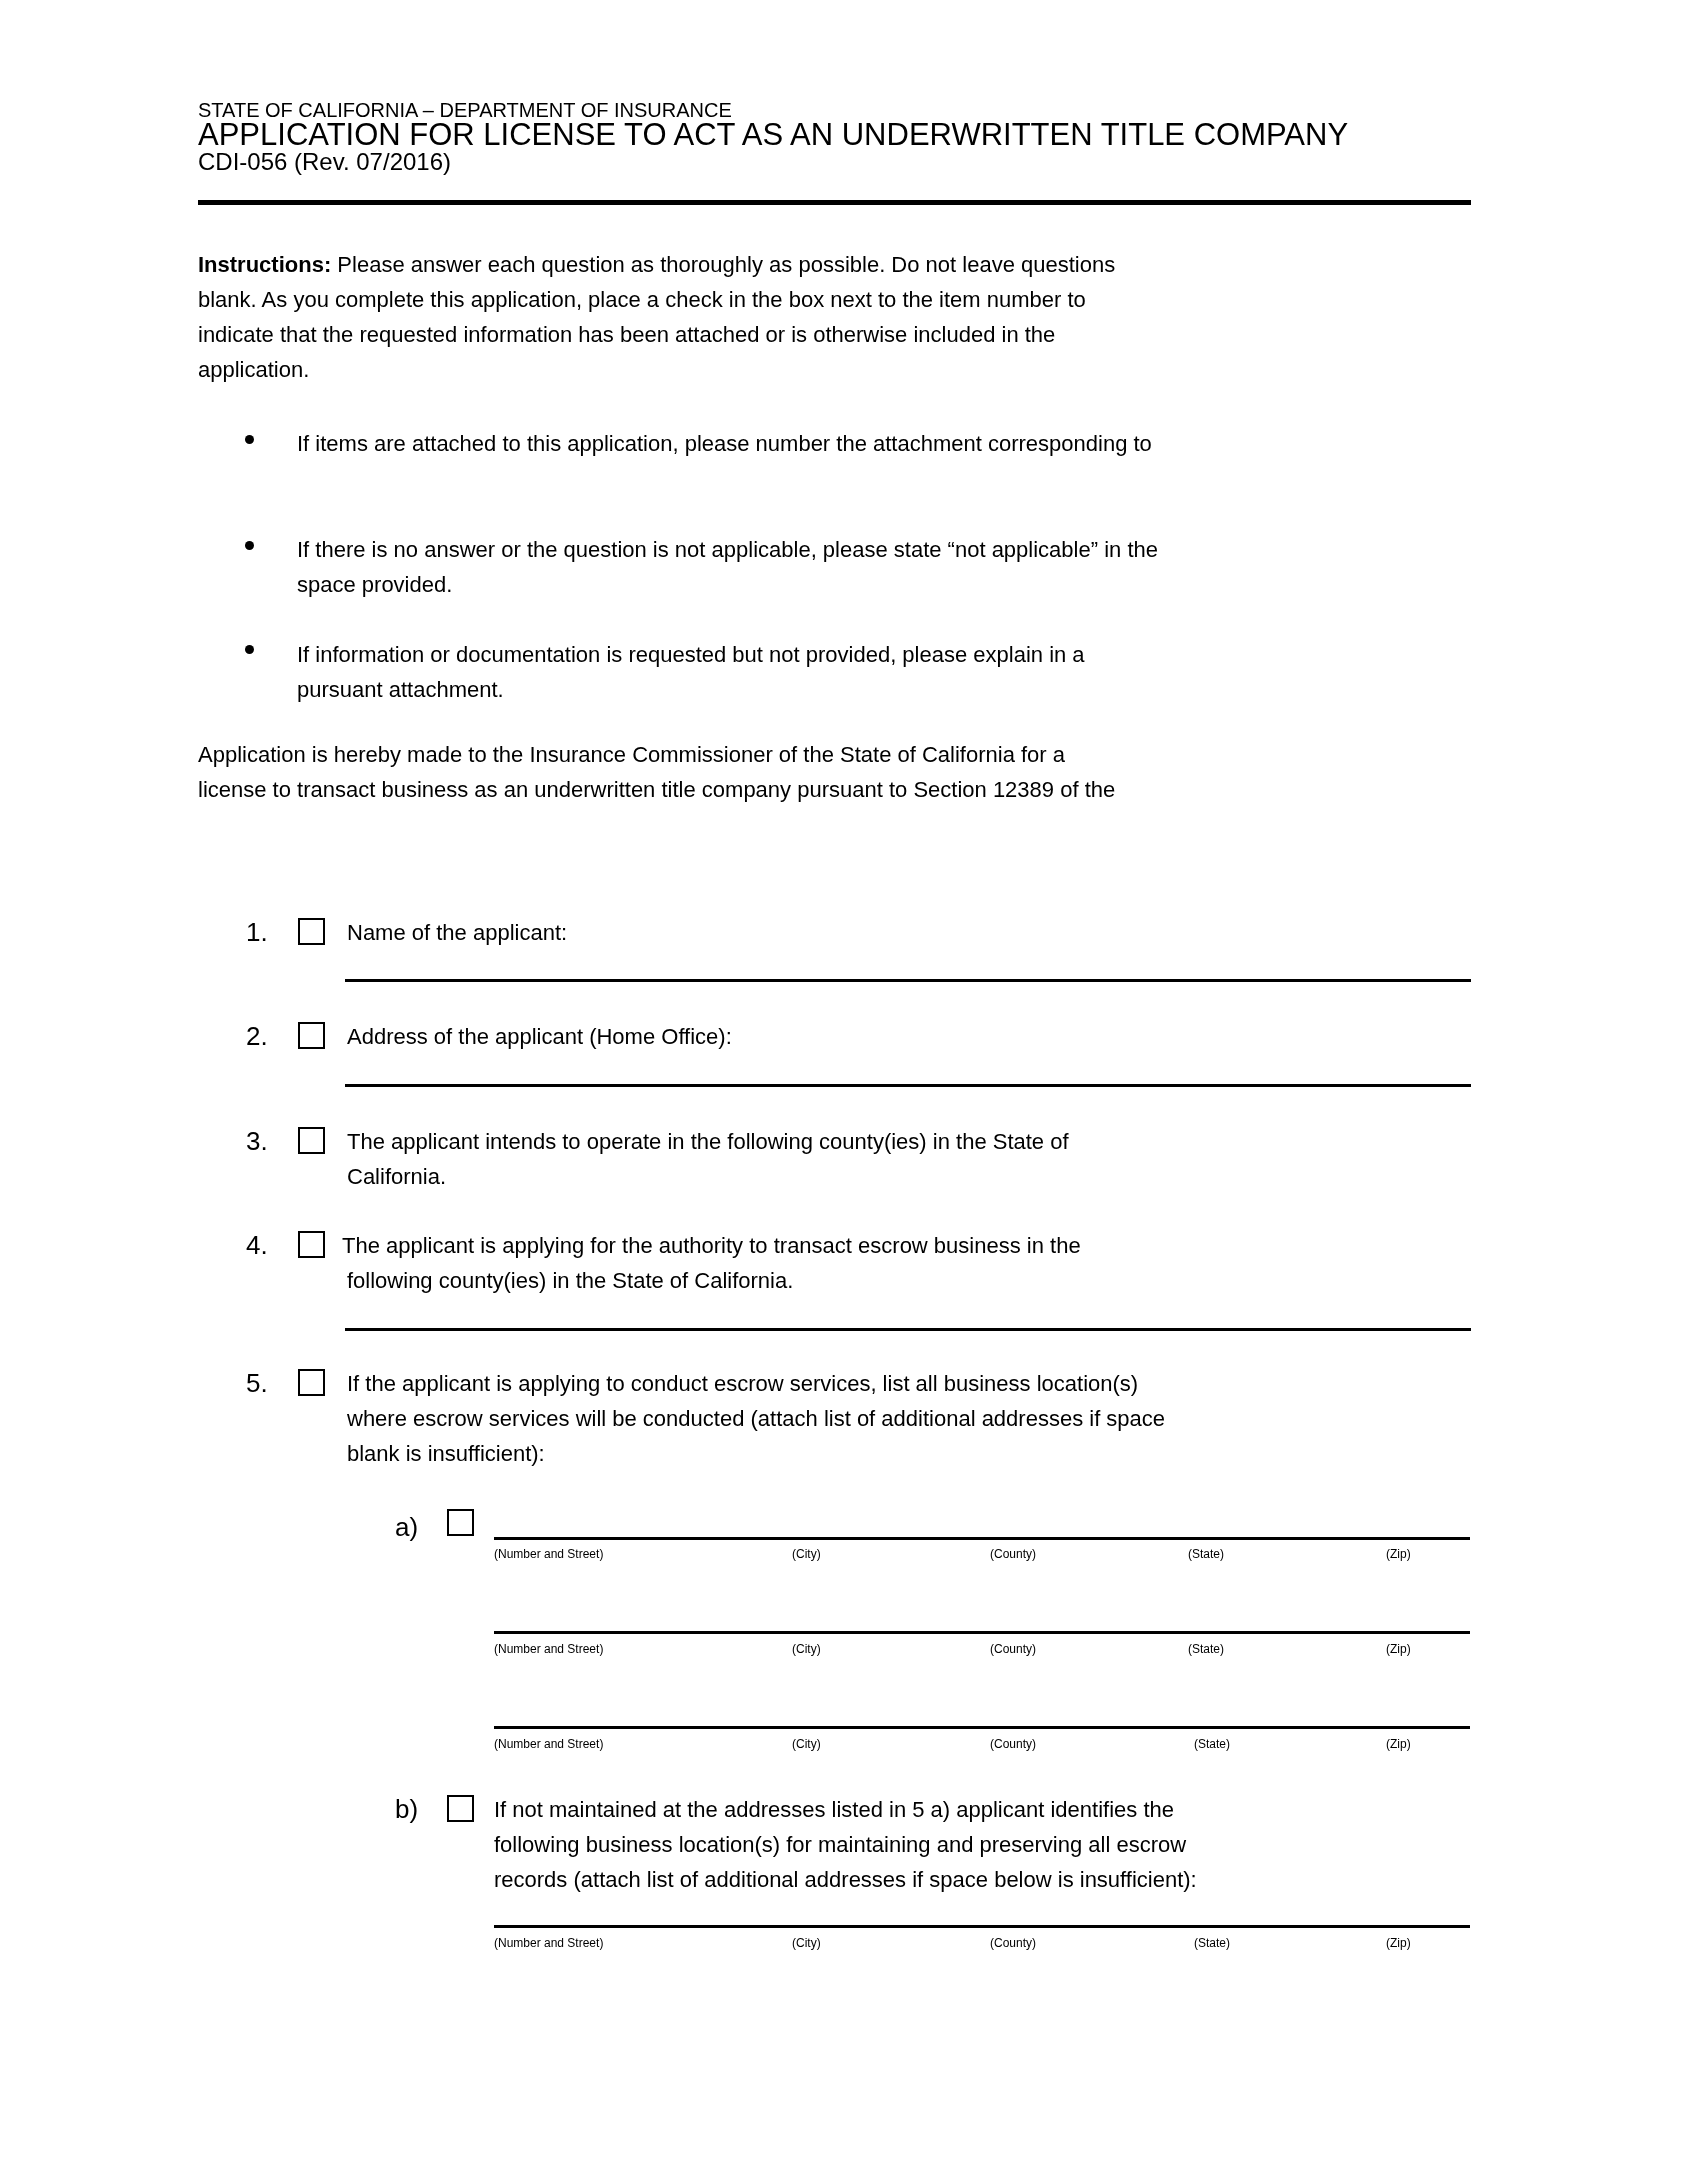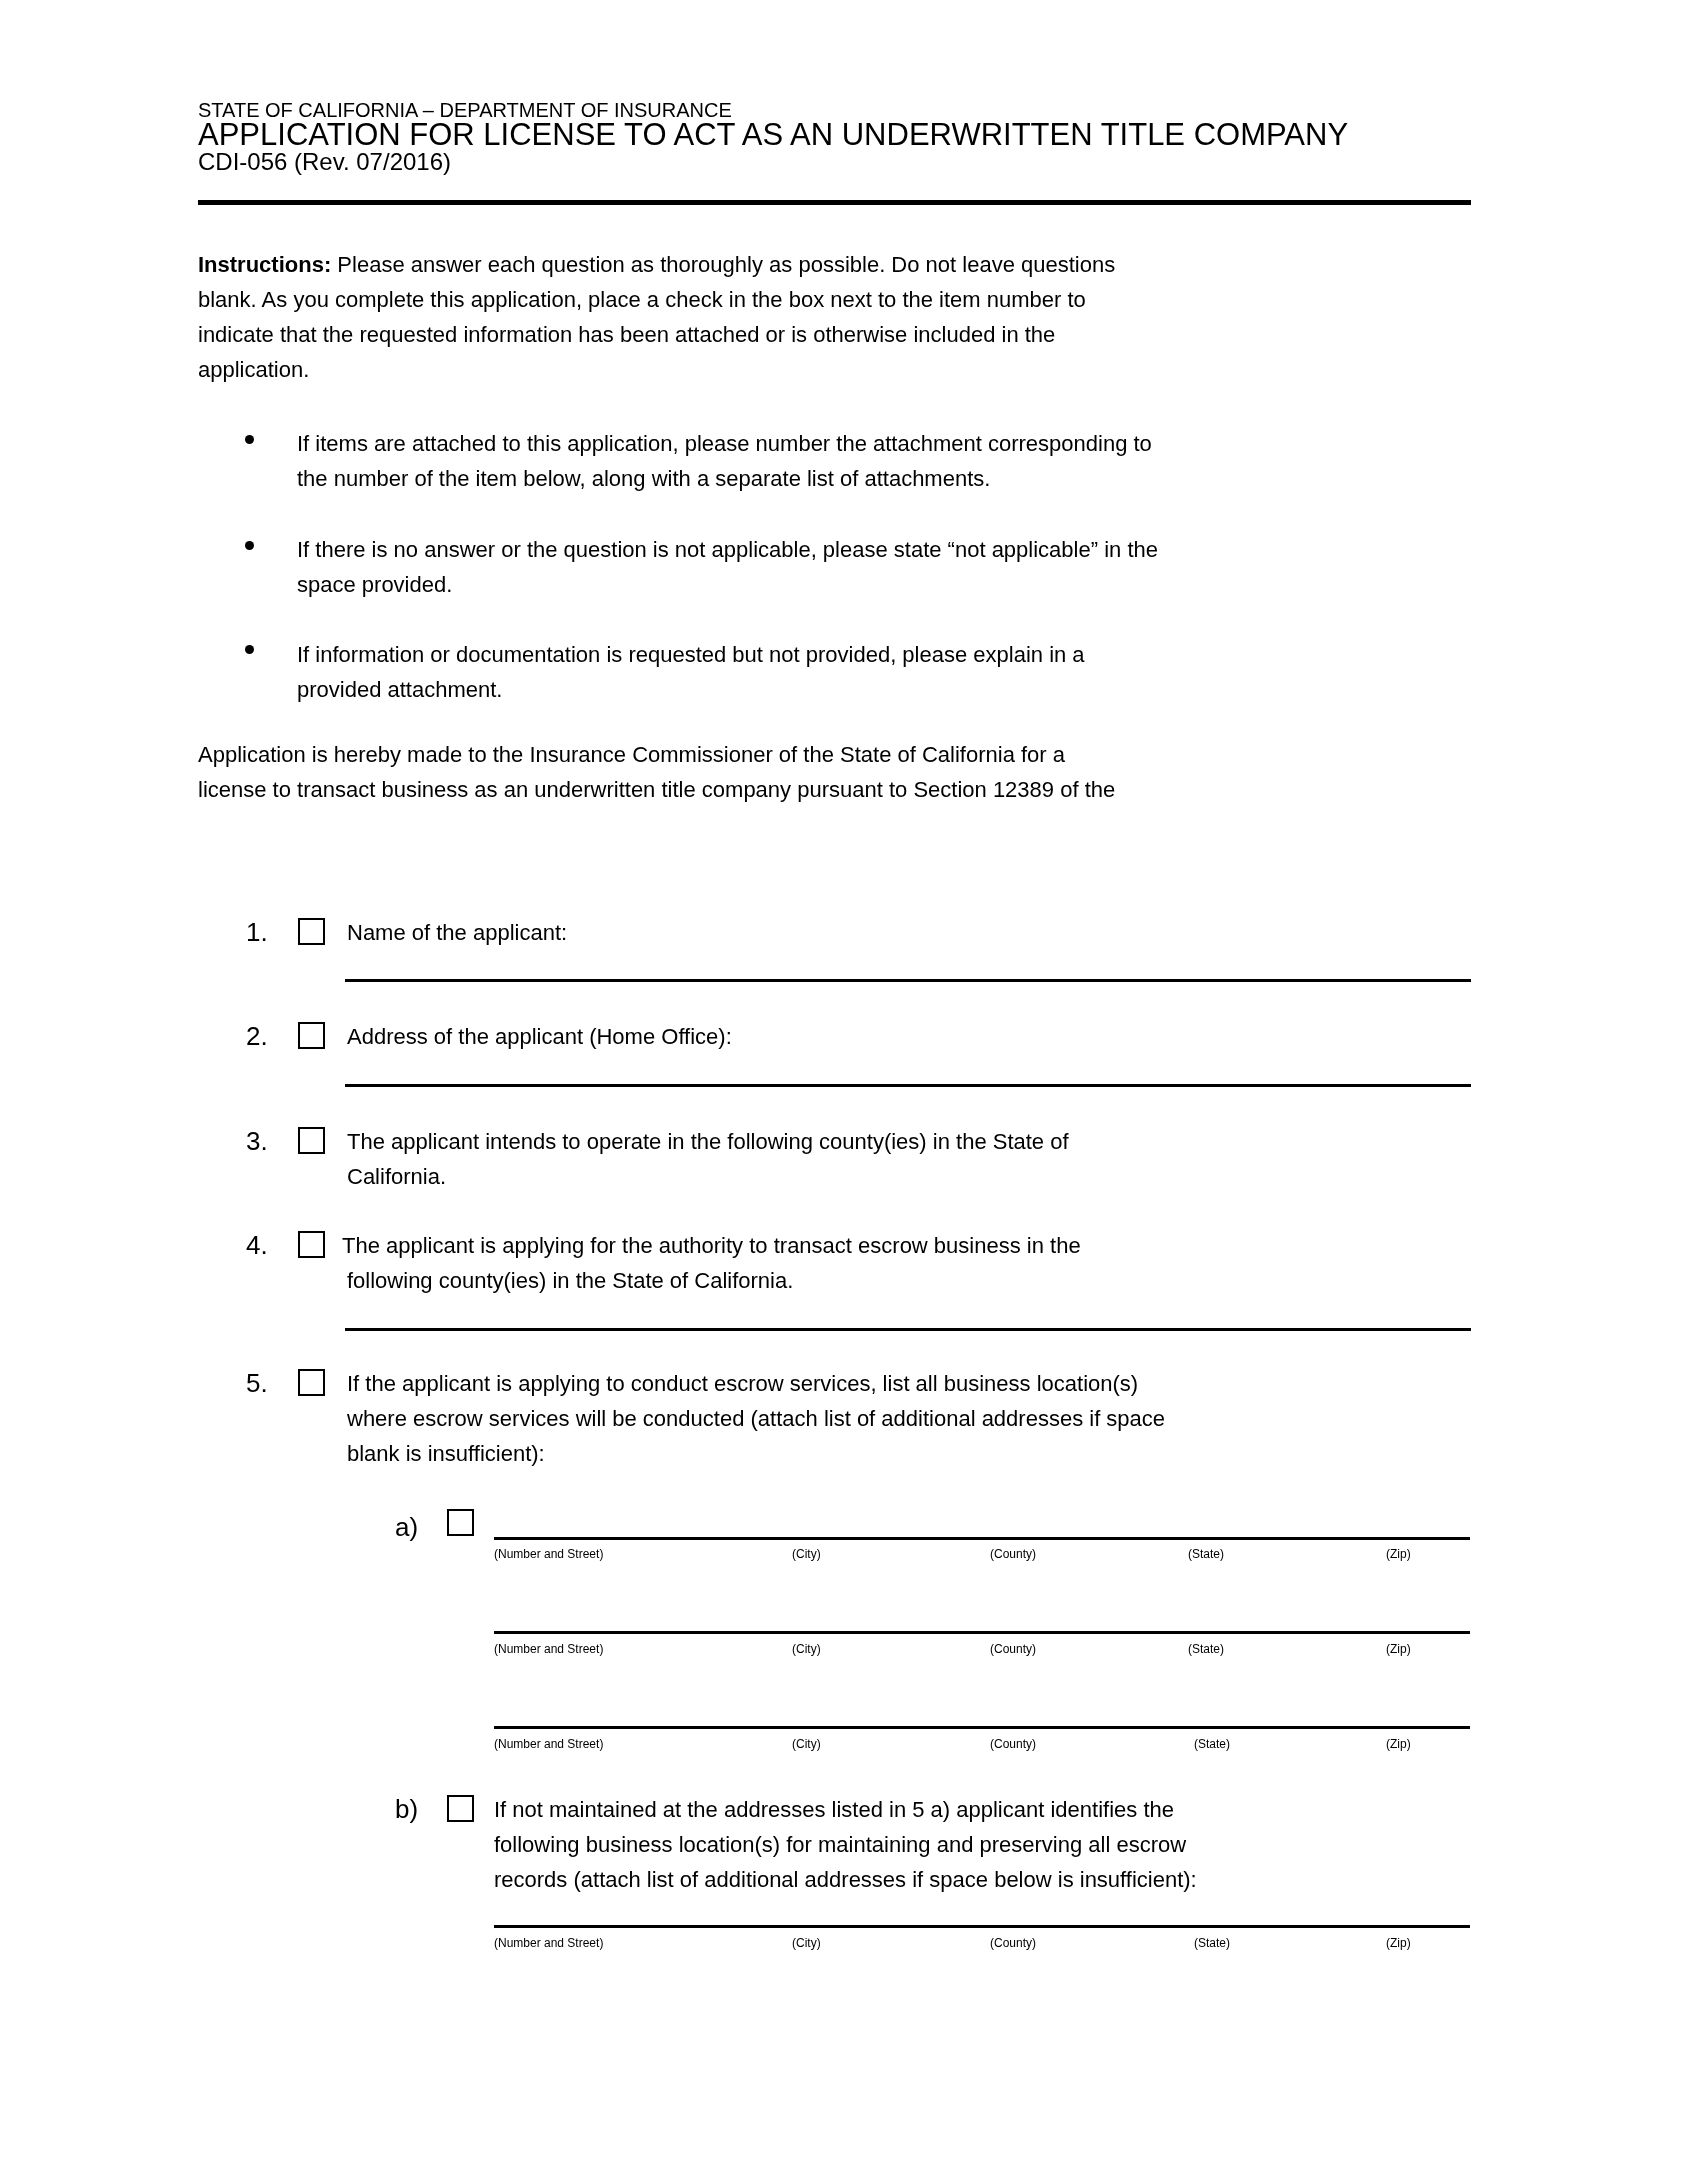--- a/index.html
+++ b/index.html
@@ -37,7 +37,6 @@
 <div class="bullet-dot" style="top:435px;"></div>
 <div class="para" style="left:297px; top:426px;">
   <span class="line">If items are attached to this application, please number the attachment corresponding to</span>
-  <span class="line">the number of the item below, along with a separate list of attachments.</span>
 </div>
 
 <div class="bullet-dot" style="top:541px;"></div>

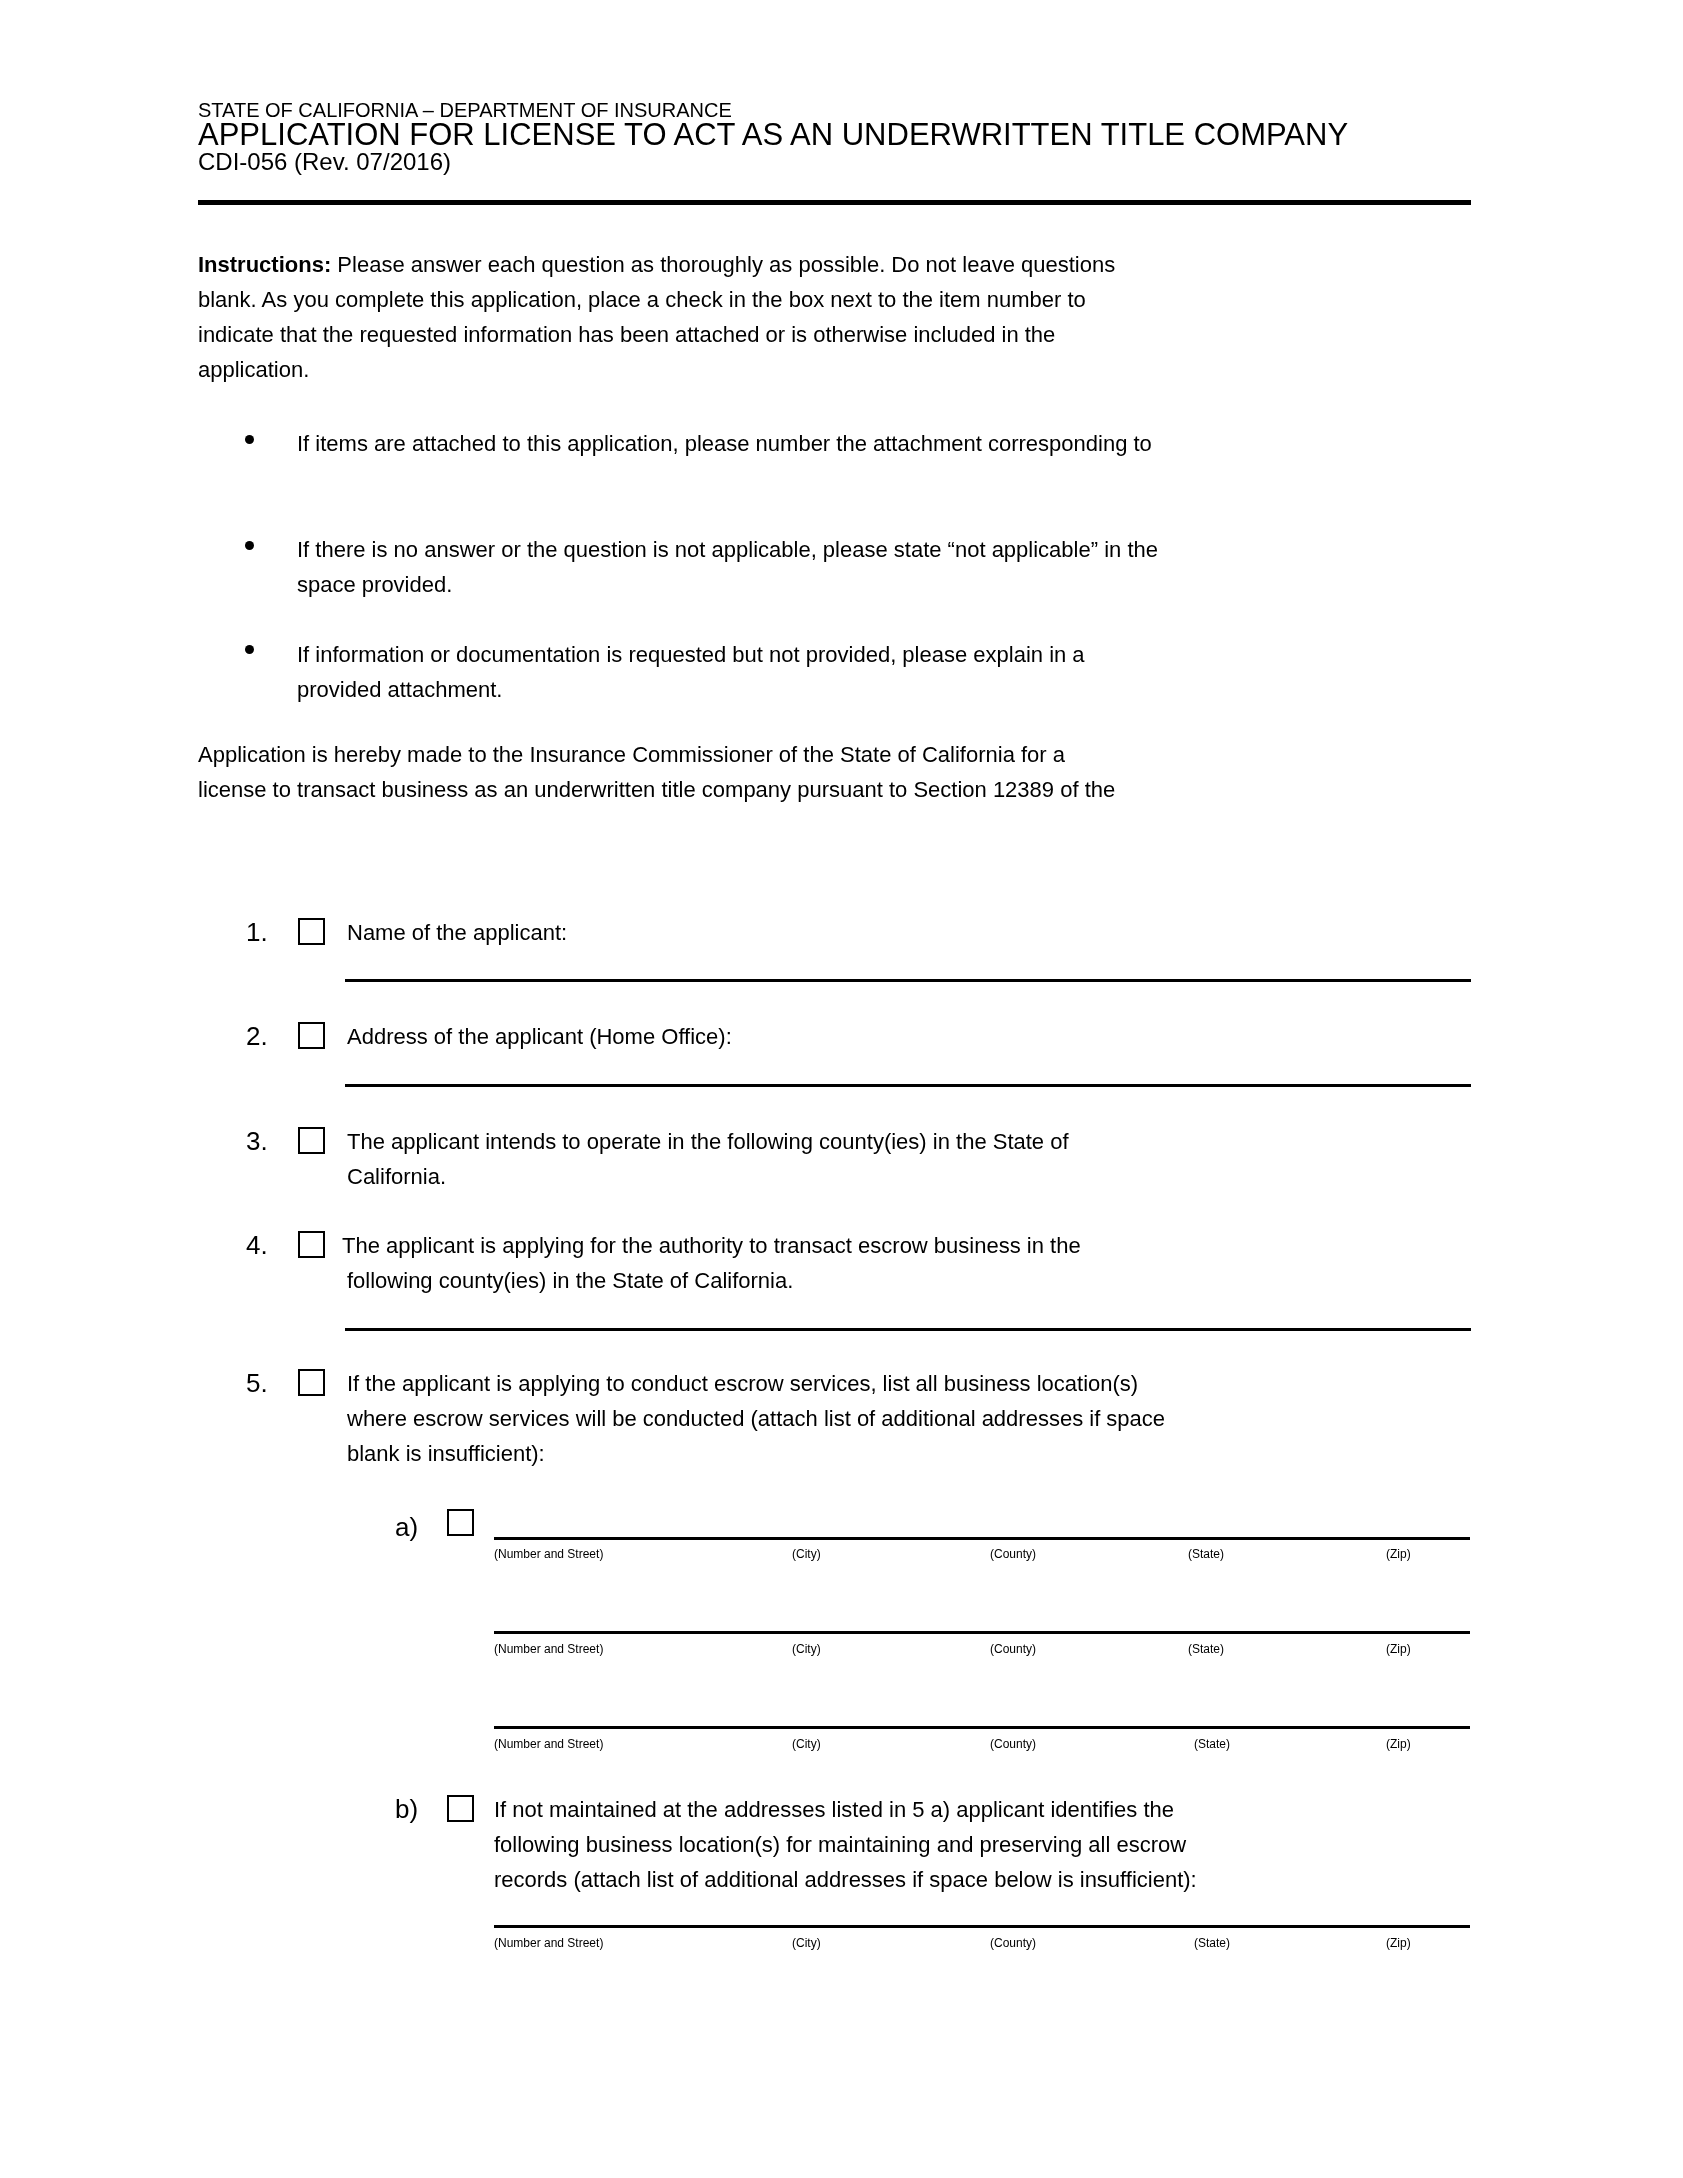--- a/index.html
+++ b/index.html
@@ -48,7 +48,7 @@
 <div class="bullet-dot" style="top:645px;"></div>
 <div class="para" style="left:297px; top:637px;">
   <span class="line">If information or documentation is requested but not provided, please explain in a</span>
-  <span class="line">provided attachment.</span>
+  <span class="line">pursuant attachment.</span>
 </div>
 
 <div class="para" style="left:198px; top:737px;">

